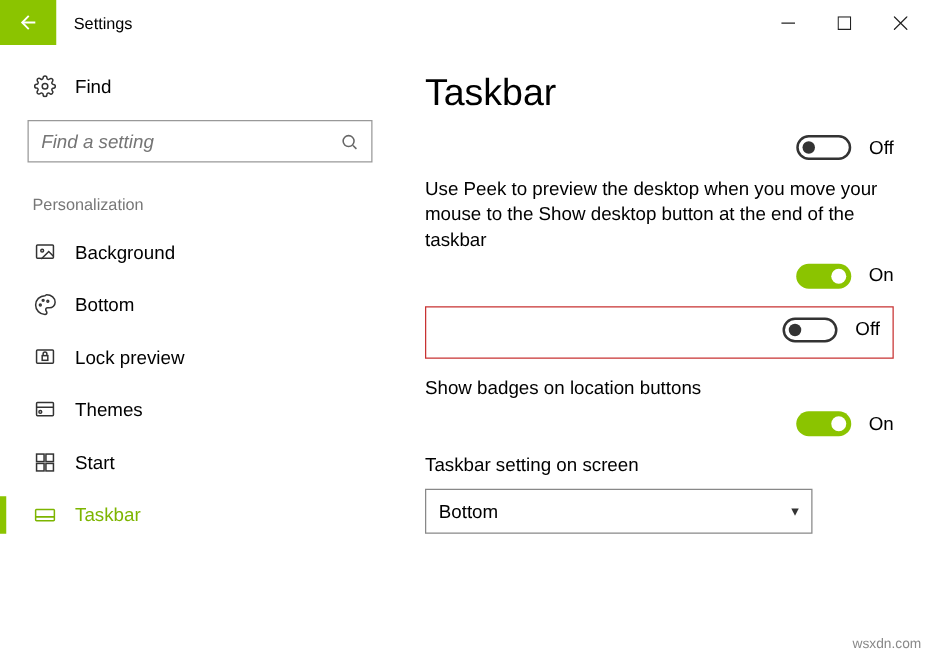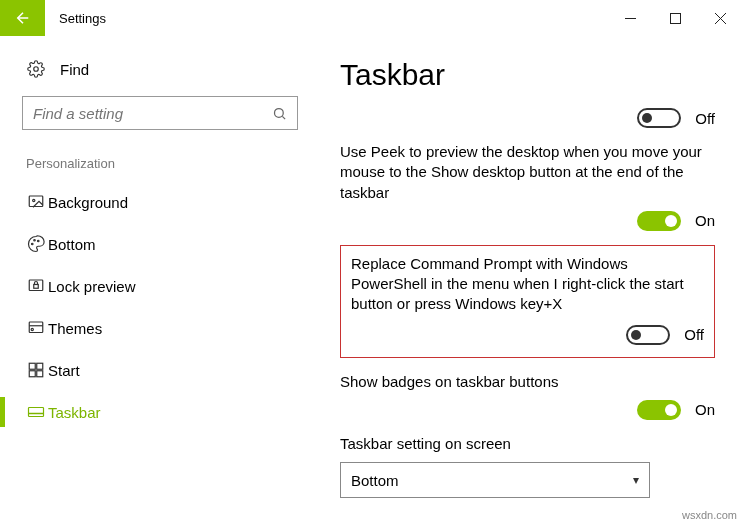--- a/index.html
+++ b/index.html
@@ -21,7 +21,7 @@
 .search-box { border: 1px solid #999; height: 34px; display: flex; align-items: center; padding: 0 10px; margin-bottom: 26px; }
 .search-box input { border: none; outline: none; flex: 1; font-size: 15px; font-style: italic; color: #0369a1; background: transparent; }
 .section-header { color: #777; font-size: 13px; margin-bottom: 10px; padding-left: 4px; }
-.nav-item { display: flex; align-items: center; gap: 2px; padding: 12px 4px; font-size: 15px; cursor: pointer; position: relative; }
+.nav-item { display: flex; align-items: center; gap: 14px; padding: 12px 4px; font-size: 15px; cursor: pointer; position: relative; }
 .nav-item .icon { width: 20px; display: flex; justify-content: center; color: #333; }
 .nav-item.selected { color: #7db500; }
 .nav-item.selected .icon { color: #7db500; }

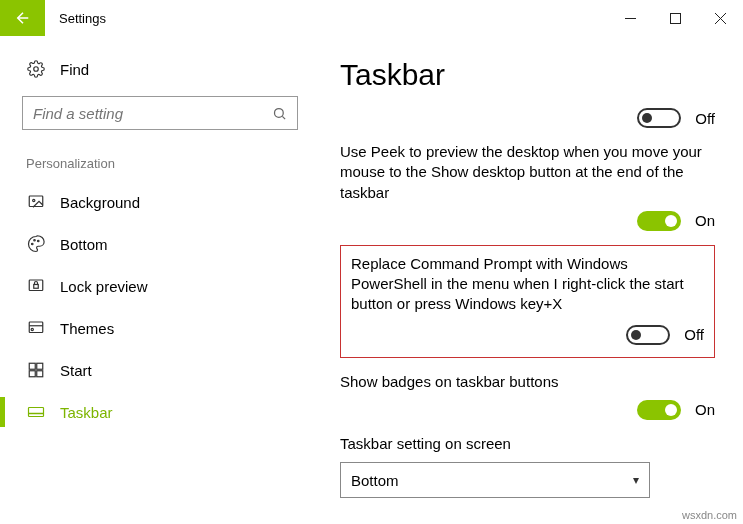--- a/index.html
+++ b/index.html
@@ -176,7 +176,6 @@
     </div>
 
     <div class="highlight-box">
-      <div class="desc">Replace Command Prompt with Windows PowerShell in the menu when I right-click the start button or press Windows key+X</div>
       <div class="toggle-row">
         <div class="toggle off"></div>
         <span class="toggle-label">Off</span>

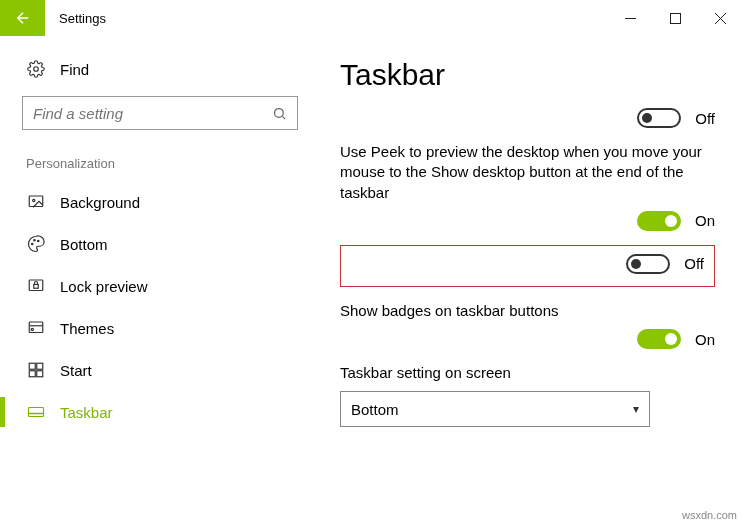--- a/index.html
+++ b/index.html
@@ -183,7 +183,7 @@
     </div>
 
     <div class="setting">
-      <div class="desc">Show badges on taskbar buttons</div>
+      <div class="desc">Show badges on location buttons</div>
       <div class="toggle-row">
         <div class="toggle on"></div>
         <span class="toggle-label">On</span>

